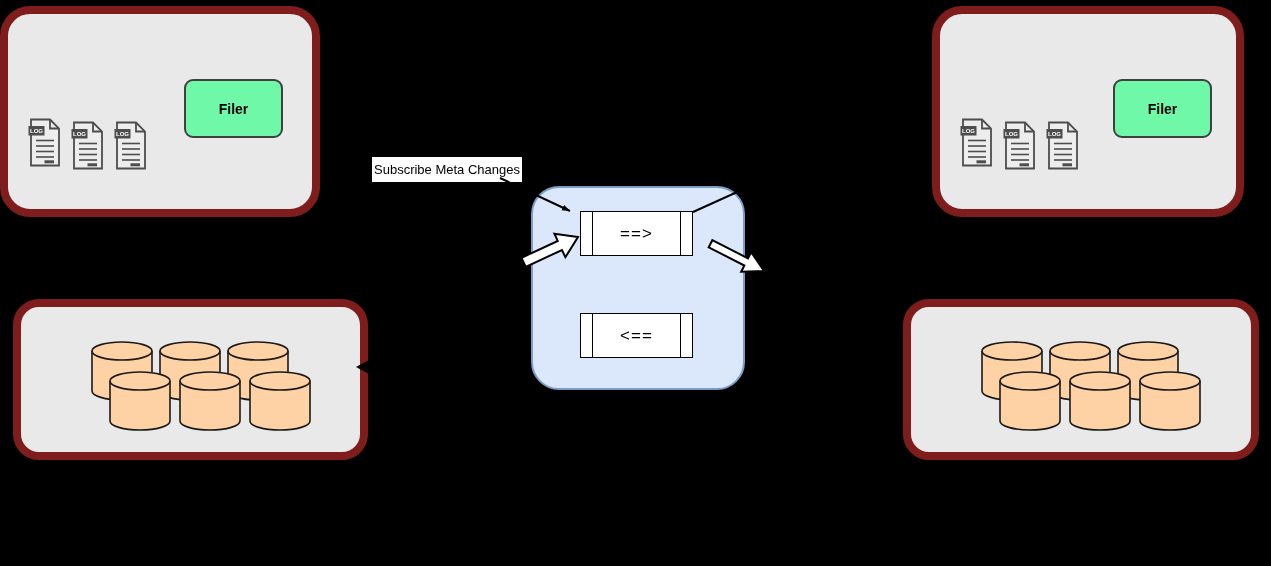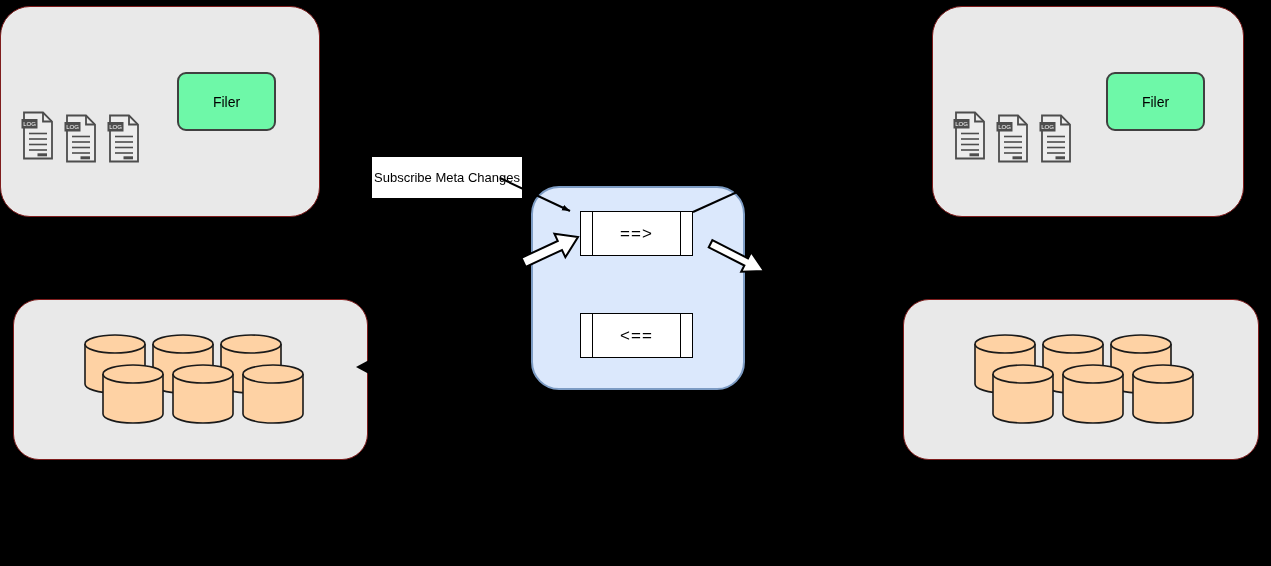--- a/index.html
+++ b/index.html
@@ -9,7 +9,7 @@
   .canvas { position:relative; width:1271px; height:566px; background:#000; overflow:hidden; }
 
   
-  .cluster { position:absolute; background:#e9e9e9; border:1px solid #7f1d1d; border-radius:30px; }
+  .cluster { position:absolute; background:#e9e9e9; border:8px solid #7f1d1d; border-radius:30px;font-weight:bold; }
   #cluster-top-left  { left:0px;   top:6px;   width:320px; height:211px; }
   #cluster-top-right { left:932px; top:6px;   width:312px; height:211px; }
   #volumes-left      { left:13px;  top:299px; width:355px; height:161px; border-radius:26px; }

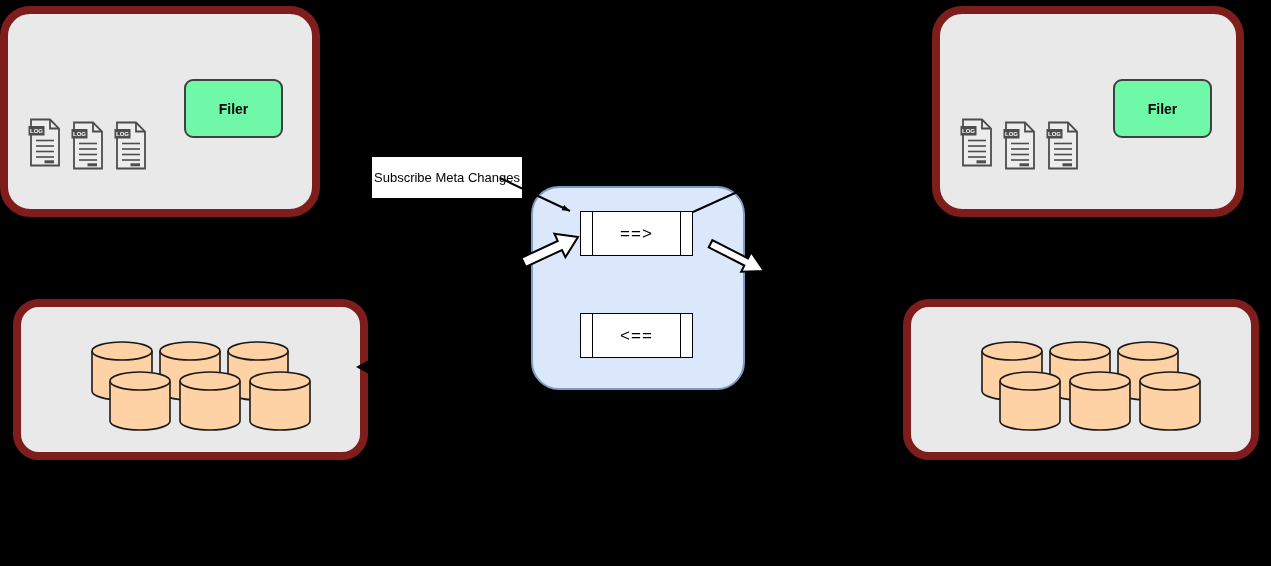--- a/index.html
+++ b/index.html
@@ -42,7 +42,7 @@
 
   
   .subscribe-label { position:absolute; left:372px; top:157px; background:#fff; color:#000;
-                     font-size:13px; line-height:17px; padding:12px 2px; white-space:nowrap; }
+                     font-size:13px; line-height:17px; padding:4px 2px; white-space:nowrap; }
 
   
   .volumes svg.cyl-field { position:absolute; left:66px; top:32px; }

